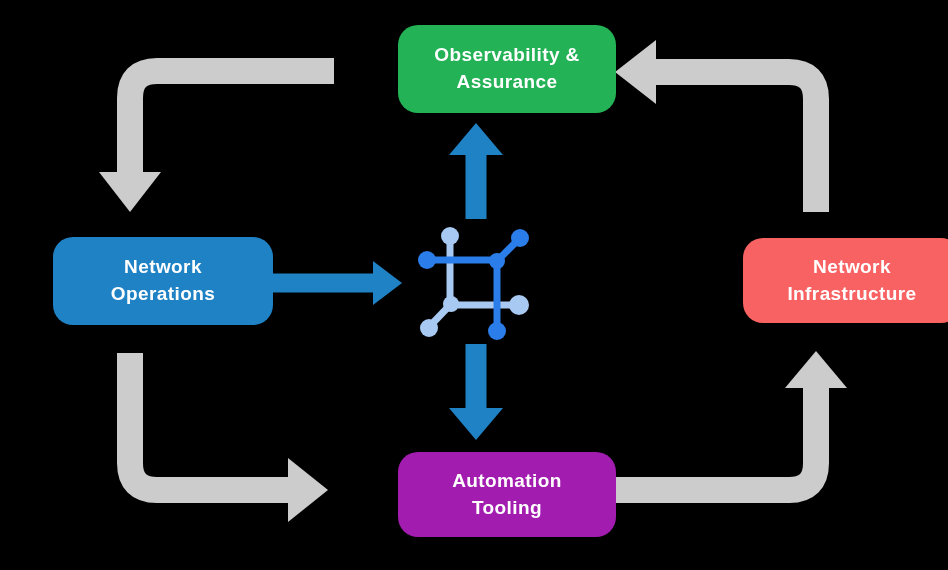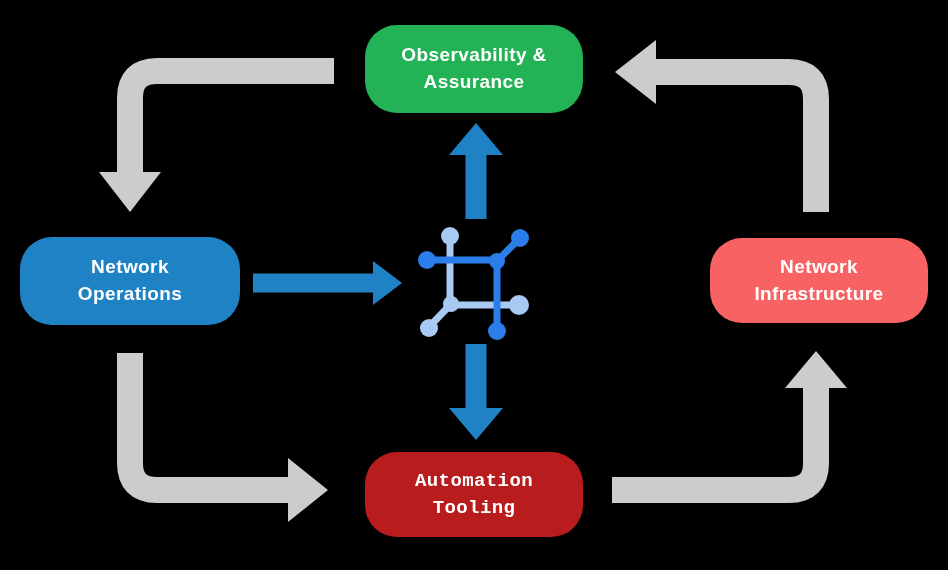--- a/index.html
+++ b/index.html
@@ -15,7 +15,7 @@
   }
   .node-box{
     position:absolute;
-    border-radius:32px;
+    border-radius:20px;
     display:flex;align-items:center;justify-content:center;
     text-align:center;
     color:#ffffff;
@@ -24,6 +24,7 @@
     letter-spacing:0.4px;
     line-height:1.4;
     white-space:pre-line;
+    margin-left:33px;
   }
   .box-observability{left:365px;top:25px;width:218px;height:88px;}
   .box-operations{left:20px;top:237px;width:220px;height:88px;}

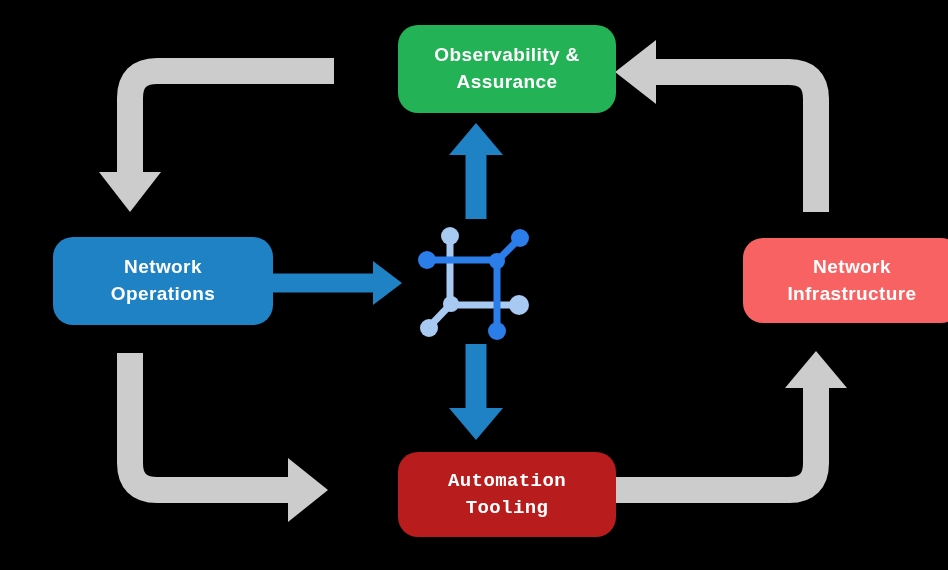--- a/index.html
+++ b/index.html
@@ -112,7 +112,7 @@
 Infrastructure</span>
   </div>
 
-  <div class="node-box box-automation" style="background-color: #b91c1c; font-family: Liberation Mono, monospace;">
+  <div class="node-box box-automation" style="background-color: #a21caf;">
     <span>Automation
 Tooling</span>
   </div>

